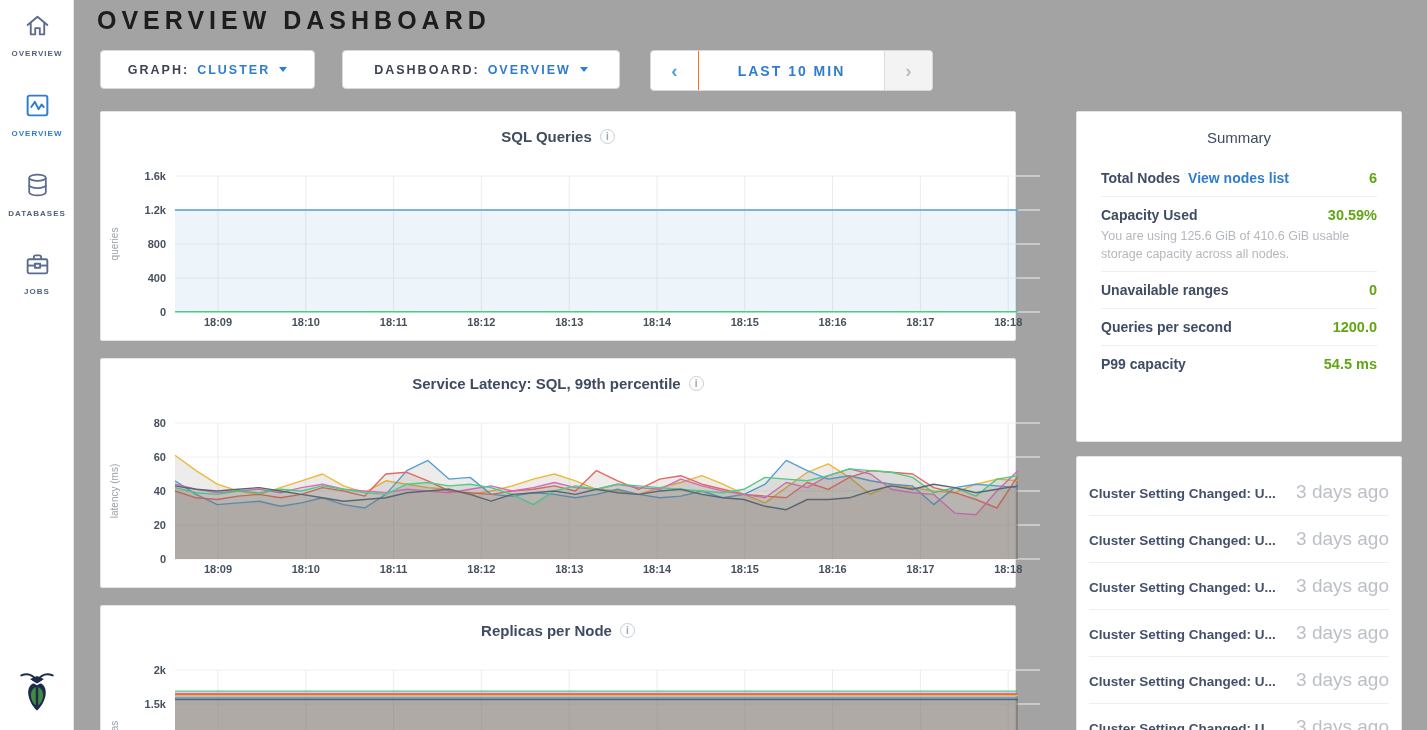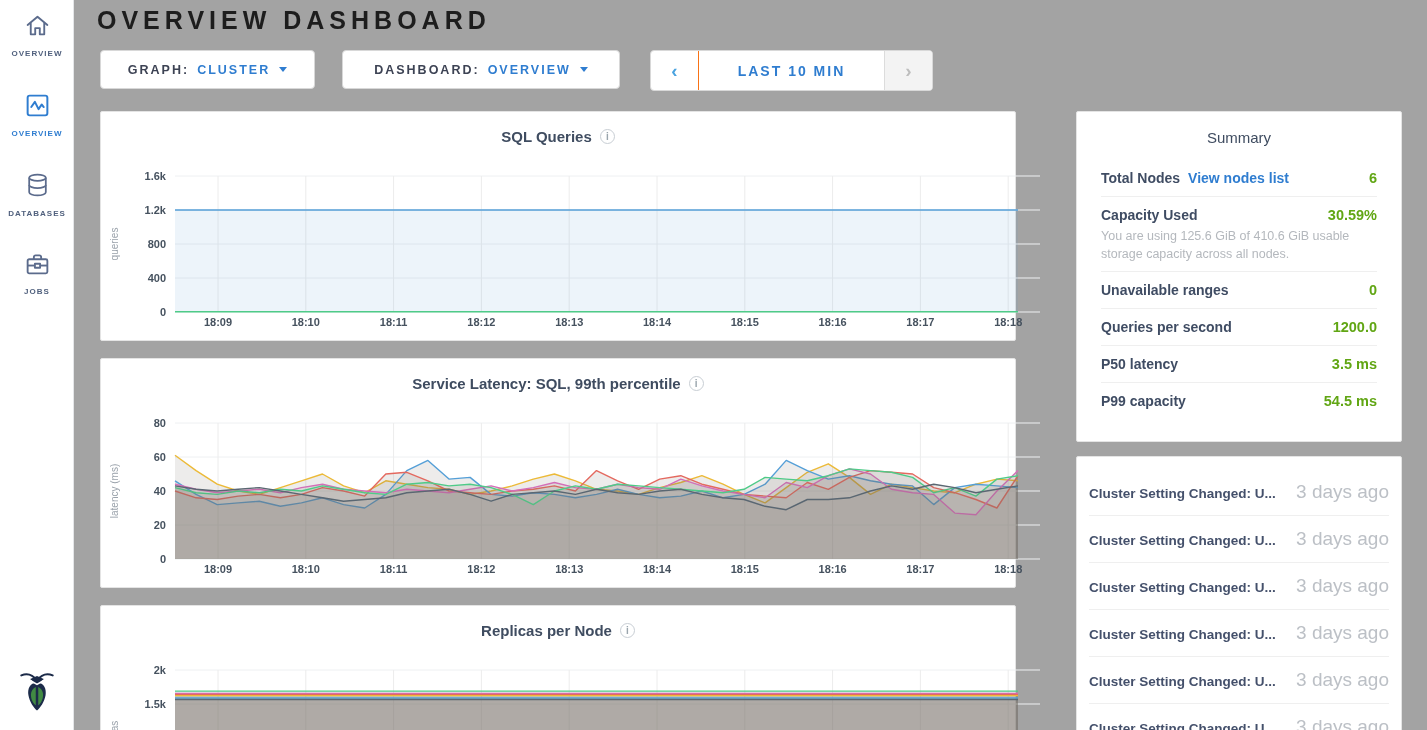--- a/index.html
+++ b/index.html
@@ -328,10 +328,6 @@
         <span class="sum-val">1200.0</span>
       </div>
       <div class="sum-row">
-        <span class="sum-label">P50 latency</span>
-        <span class="sum-val">3.5 ms</span>
-      </div>
-      <div class="sum-row">
         <span class="sum-label">P99 capacity</span>
         <span class="sum-val">54.5 ms</span>
       </div>

